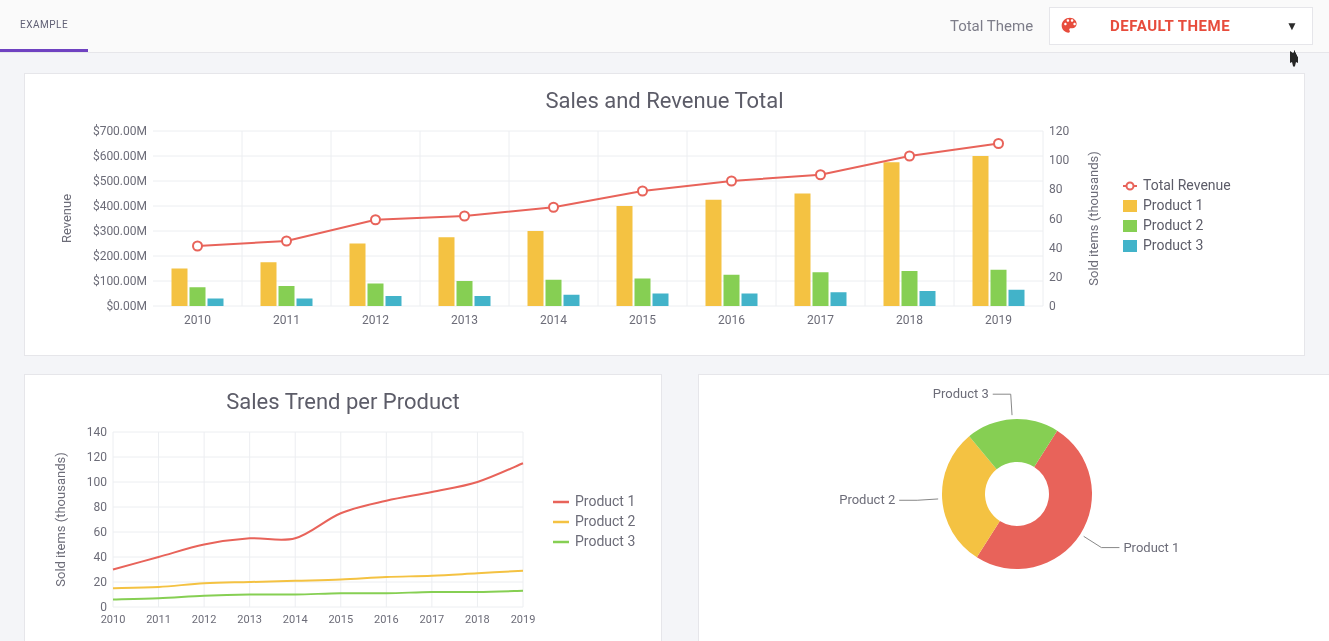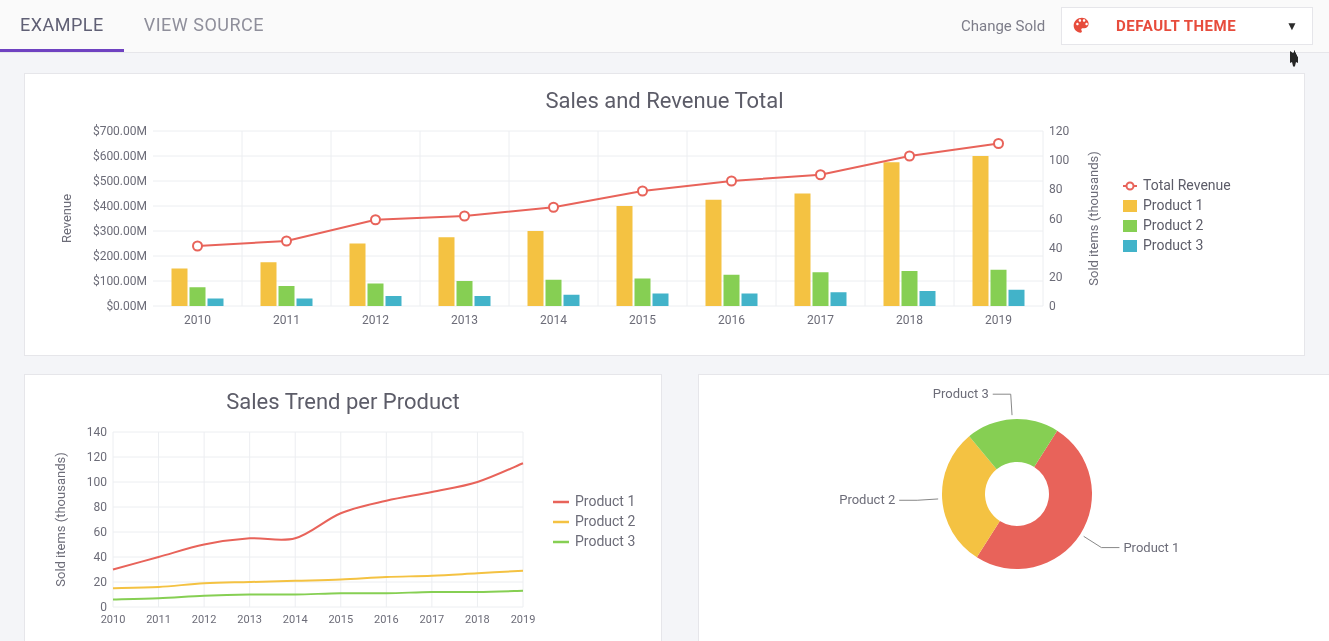--- a/index.html
+++ b/index.html
@@ -30,7 +30,7 @@
     display: flex;
     align-items: center;
     padding: 0 20px;
-    font-size: 18px;
+    font-size: 10px;
     letter-spacing: 0.5px;
     color: #8f8f9b;
     border-bottom: 3px solid transparent;

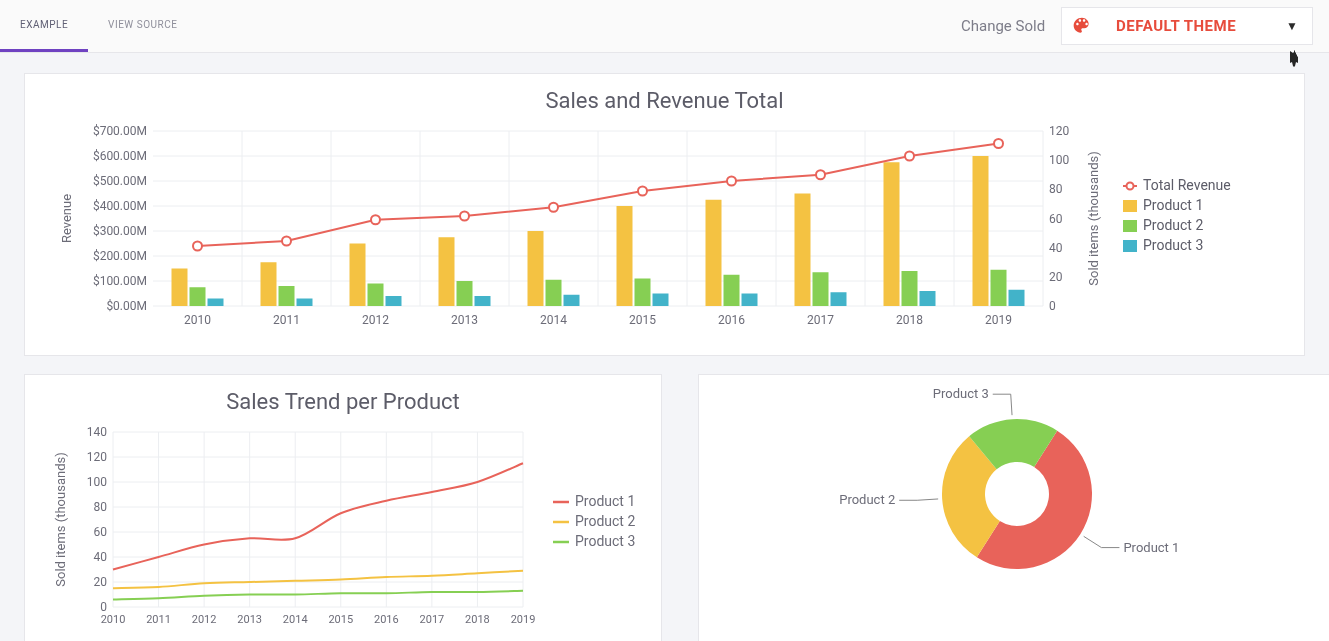--- a/index.html
+++ b/index.html
@@ -110,7 +110,6 @@
 <div class="topbar">
   <div class="tabs">
     <div class="tab active">EXAMPLE</div>
-    <div class="tab">VIEW SOURCE</div>
   </div>
   <div class="theme-area">
     <span class="change-theme-label">Change Sold</span>

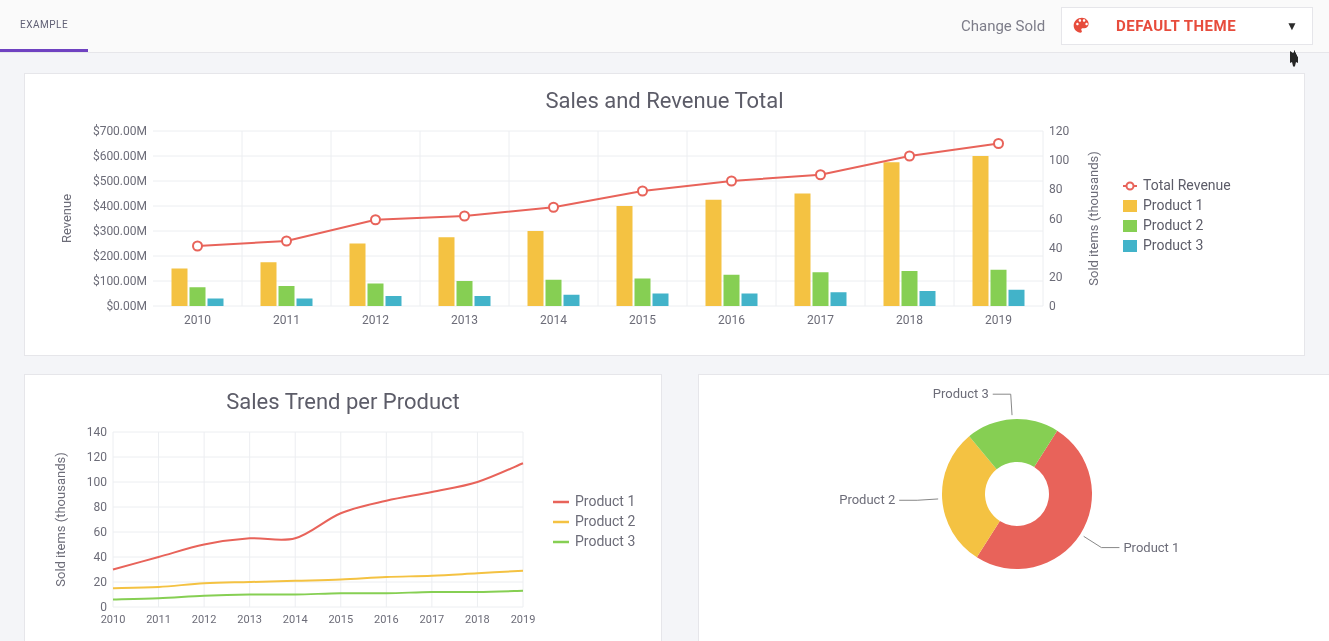--- a/index.html
+++ b/index.html
@@ -112,7 +112,7 @@
     <div class="tab active">EXAMPLE</div>
   </div>
   <div class="theme-area">
-    <span class="change-theme-label">Change Sold</span>
+    <span class="change-theme-label">Total Theme</span>
     <div class="theme-selector">
       <span class="palette-icon">
         <svg viewBox="0 0 24 24" width="20" height="20">

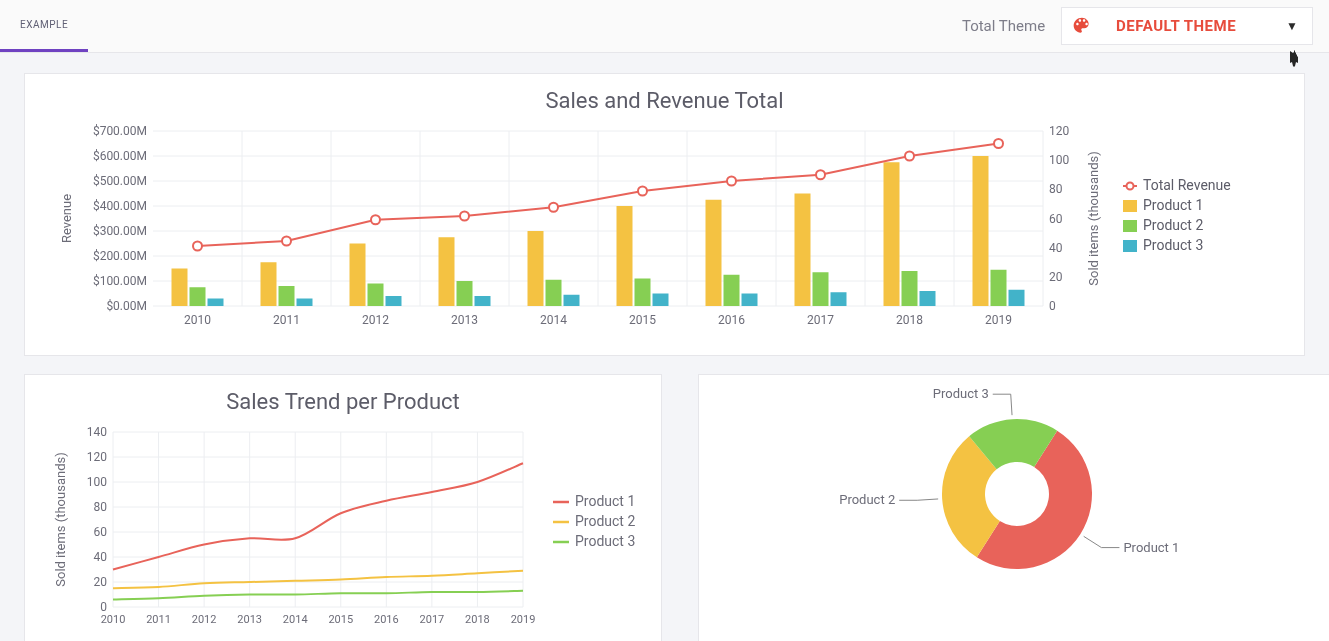--- a/index.html
+++ b/index.html
@@ -53,7 +53,7 @@
   .theme-selector {
     display: flex;
     align-items: center;
-    gap: 20px;
+    gap: 26px;
     background: #fff;
     border: 1px solid #e6e6ea;
     padding: 6px 14px 6px 10px;

